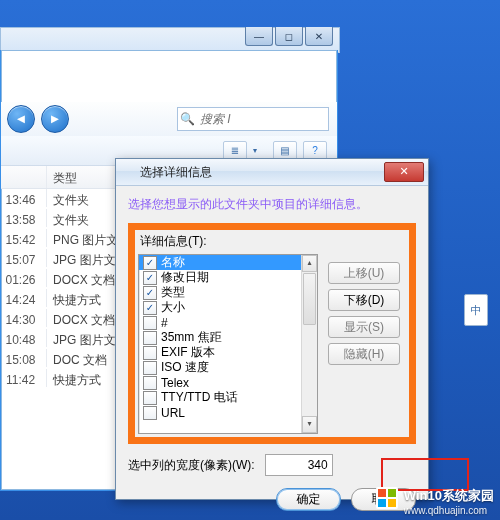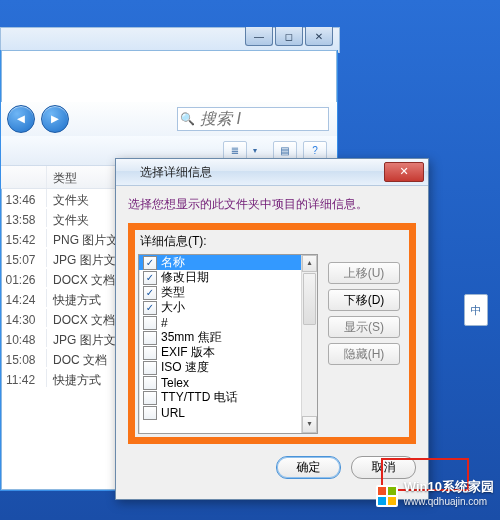--- a/index.html
+++ b/index.html
@@ -14,7 +14,7 @@
 .nav-arrow{color:#fff;font-size:13px;line-height:26px;text-align:center}
 .search-box{margin-left:auto;margin-right:8px;width:150px;height:22px;border:1px solid #a9c3e0;background:#fff;display:flex;align-items:center}
 .search-box .mag{width:20px;text-align:center;color:#3b6da8}
-.search-box input{border:none;outline:none;width:110px;font-size:16px;color:#888;font-style:italic}
+.search-box input{border:none;outline:none;width:110px;font-size:12px;color:#888;font-style:italic}
 .expl-cmdbar{position:absolute;left:0;top:86px;width:336px;height:30px;background:linear-gradient(180deg,#f7fbff,#e6eef8);border-bottom:1px solid #d0dceb;display:flex;align-items:center;justify-content:flex-end;gap:6px;padding-right:10px;box-sizing:border-box}
 .cmd-icon{width:22px;height:18px;border:1px solid #b7cbe2;background:linear-gradient(#fff,#e5eef9);border-radius:2px;display:flex;align-items:center;justify-content:center;color:#3b6da8;font-size:10px}
 .cmd-dd{width:14px;font-size:8px;color:#3b6da8}

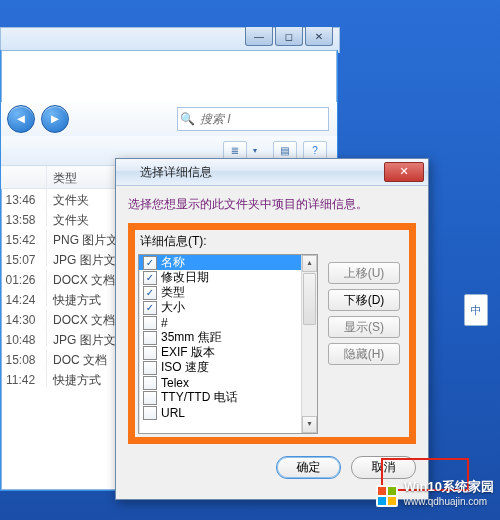--- a/index.html
+++ b/index.html
@@ -30,7 +30,7 @@
 .dlg-title{height:26px;background:linear-gradient(180deg,#f4f8fd 0%,#dfeaf6 45%,#cfe0f2 46%,#e8f1fb 100%);border-bottom:1px solid #b5c9df;display:flex;align-items:center;padding-left:24px;color:#1a1a1a;position:relative}
 .dlg-close{position:absolute;right:4px;top:3px;width:38px;height:18px;background:linear-gradient(180deg,#e27b75,#c63a32);border:1px solid #8e2c27;border-radius:2px;color:#fff;text-align:center;font-size:11px;line-height:16px}
 .dlg-body{padding:10px 12px 8px 12px}
-.instr{color:#701a75;margin-bottom:10px}
+.instr{color:#8b5cf6;margin-bottom:10px}
 .red-box{border:7px solid #f97316;padding:3px 3px 3px 3px}
 .list-wrap{display:flex;gap:10px;align-items:flex-start}
 .checklist{width:178px;height:178px;background:#fff;border:1px solid #9c9c9c;box-shadow:inset 1px 1px 0 #e4e4e4;overflow:hidden;position:relative}

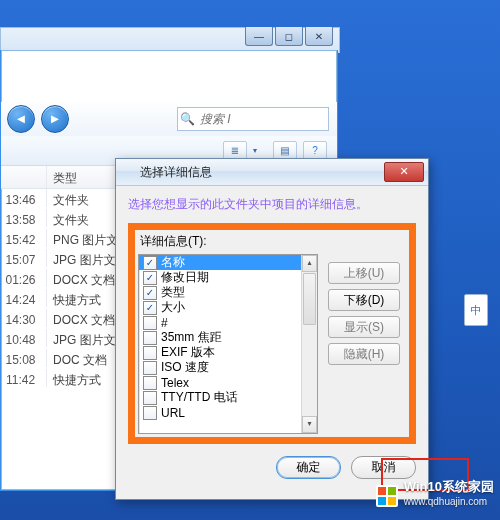--- a/index.html
+++ b/index.html
@@ -211,6 +211,10 @@
         </div>
       </div>
     </div>
+    <div class="width-row">
+      <span>选中列的宽度(像素)(W):</span>
+      <input value="340" style="">
+    </div>
     <div class="ok-row">
       <button class="primary">确定</button>
       <button>取消</button>

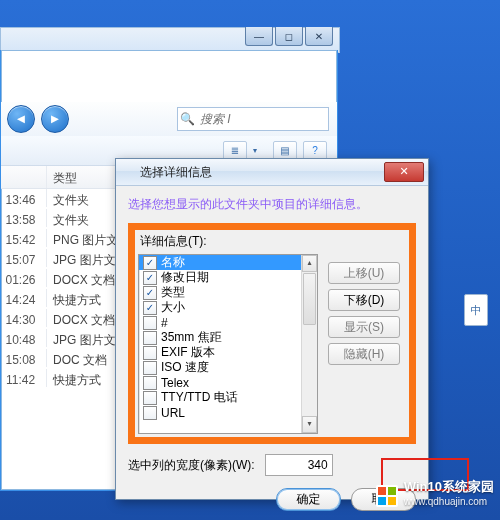--- a/index.html
+++ b/index.html
@@ -52,7 +52,7 @@
 .ok-row button.primary{border:1px solid #4a93d8;box-shadow:0 0 0 1px #8fc0ed inset}
 .ok-highlight{position:absolute;left:265px;bottom:8px;width:84px;height:29px;border:2px solid #e2231a;pointer-events:none}
 
-.wm{position:absolute;right:6px;bottom:13px;display:flex;align-items:flex-end;gap:6px;color:#fff;font-size:13px;text-shadow:0 1px 2px rgba(0,0,0,.5)}
+.wm{position:absolute;right:6px;bottom:4px;display:flex;align-items:flex-start;gap:6px;color:#fff;font-size:13px;text-shadow:0 1px 2px rgba(0,0,0,.5)}
 .wm .logo{width:22px;height:22px;background:#fff;display:grid;grid-template:1fr 1fr/1fr 1fr;gap:2px;padding:2px;box-sizing:border-box;border-radius:2px}
 .wm .logo span:nth-child(1){background:#f25022}.wm .logo span:nth-child(2){background:#7fba00}.wm .logo span:nth-child(3){background:#00a4ef}.wm .logo span:nth-child(4){background:#ffb900}
 .wm .t1{font-weight:bold}

